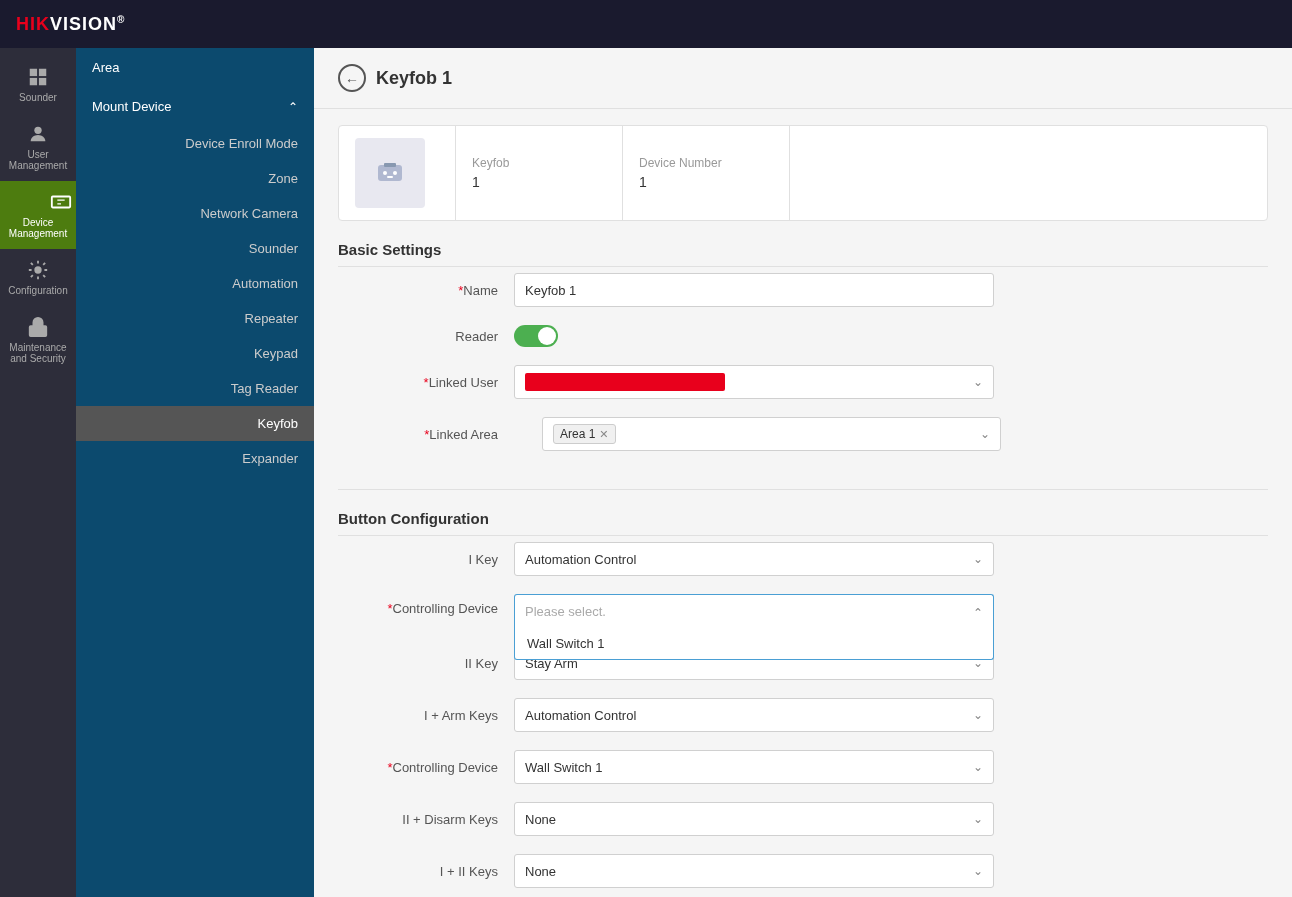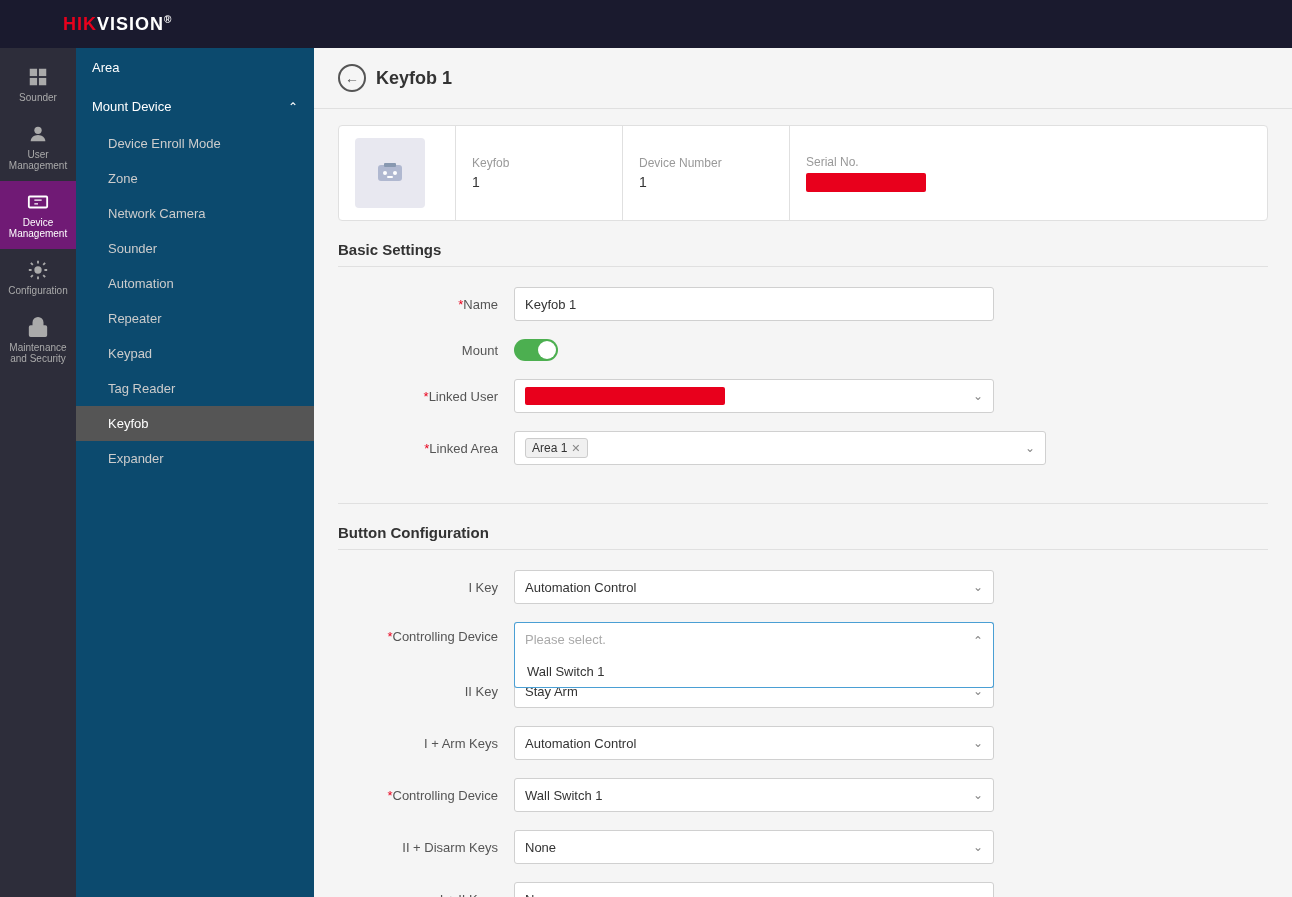--- a/index.html
+++ b/index.html
@@ -11,7 +11,7 @@
       background: #1a1a2e; display: flex; align-items: center; padding: 0 16px;
       z-index: 100;
     }
-    .logo { color: #fff; font-size: 18px; font-weight: bold; letter-spacing: 1px; margin-left: 47px; }
+    .logo { color: #fff; font-size: 18px; font-weight: bold; letter-spacing: 1px; }
     .logo span { color: #e8001c; }
     .logo sup { font-size: 10px; color: #fff; }
 

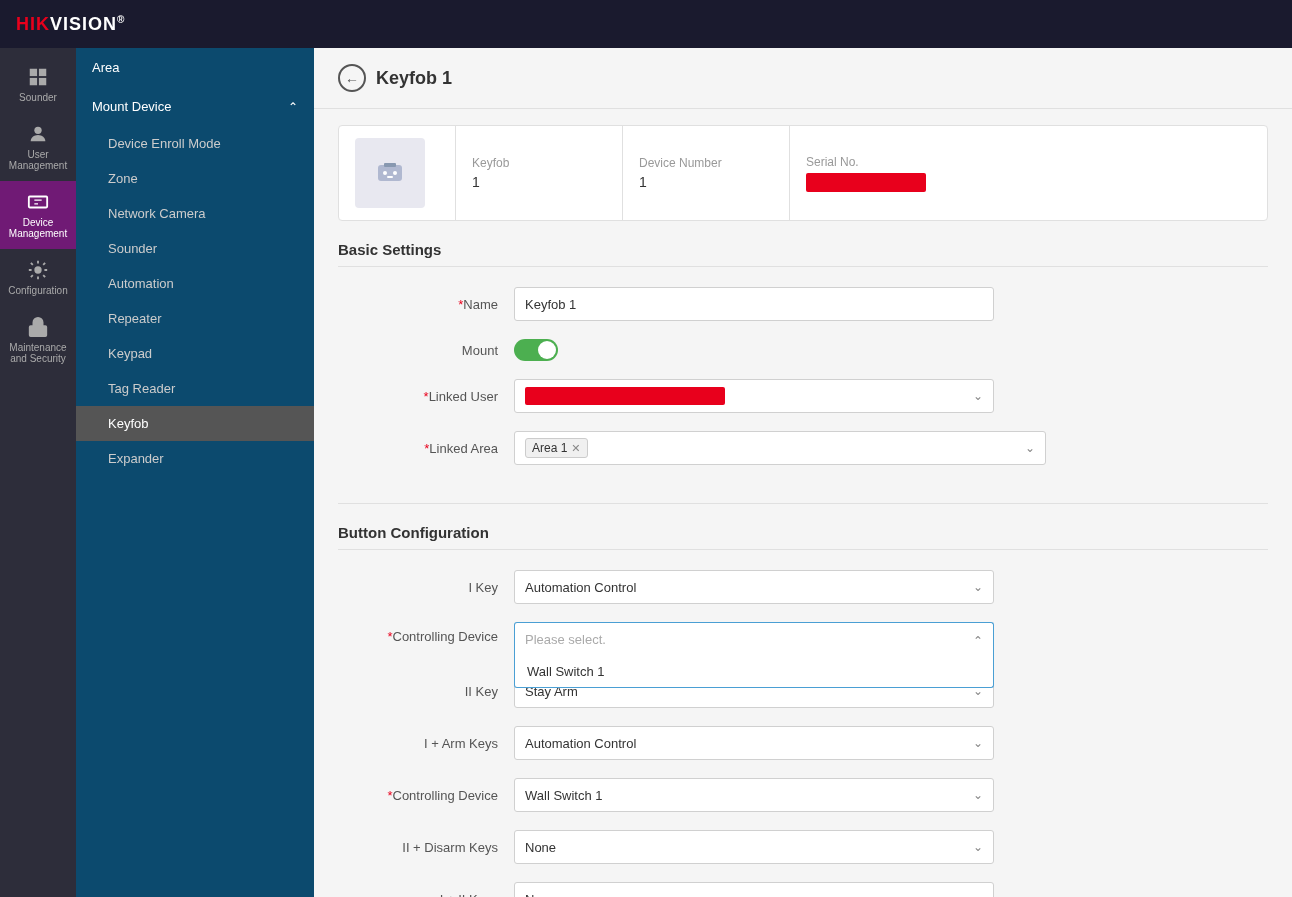--- a/index.html
+++ b/index.html
@@ -40,7 +40,7 @@
       cursor: pointer;
     }
     .nav-item {
-      padding: 10px 16px 10px 32px; color: #ccc; font-size: 13px; cursor: pointer;
+      padding: 10px 16px 10px 32px; color: #ccc; font-size: 13px; cursor: pointer; text-align: right;
     }
     .nav-item.active { background: #555; color: #fff; }
     .chevron { font-size: 12px; }

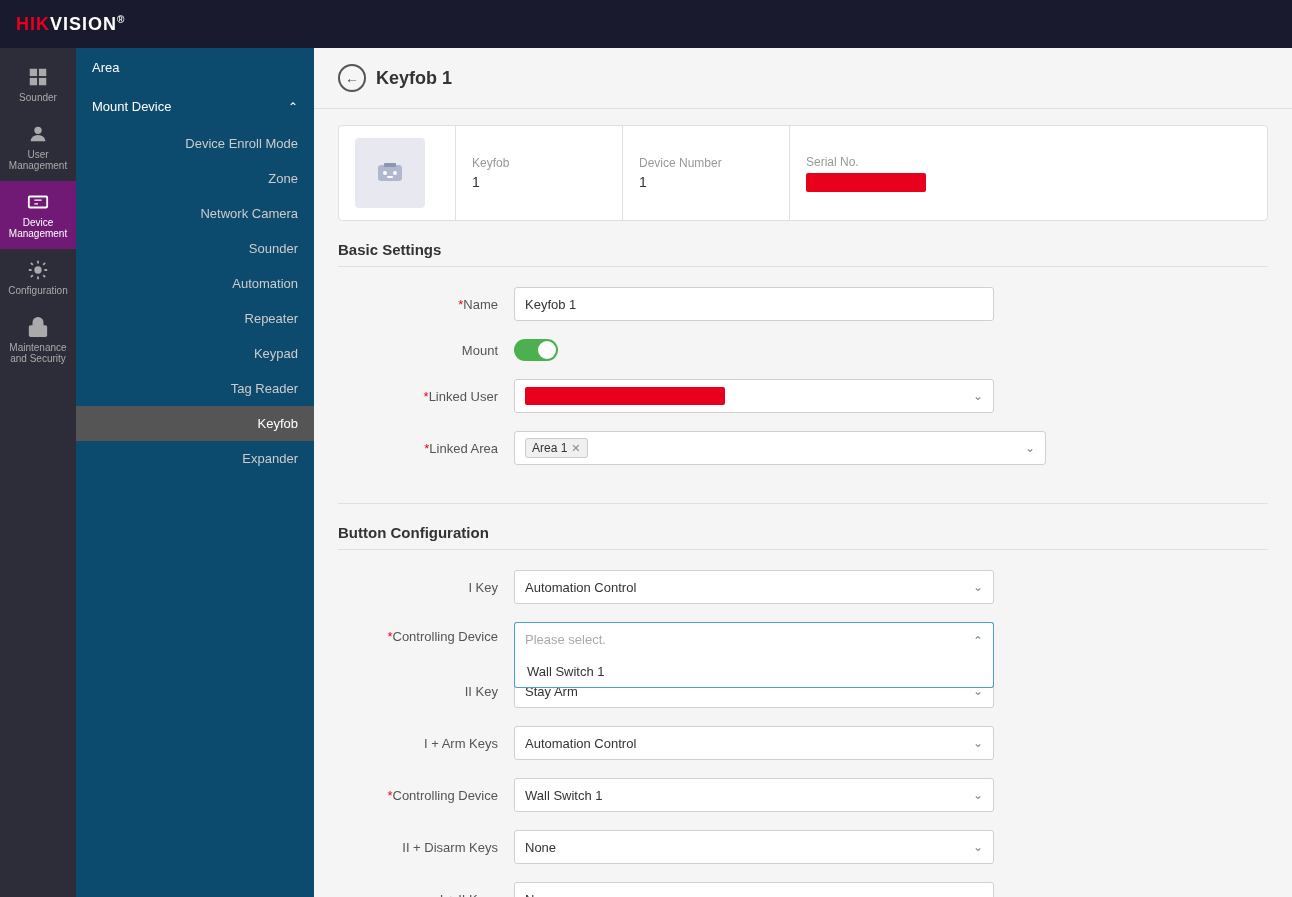--- a/index.html
+++ b/index.html
@@ -259,12 +259,6 @@
       </div>
     </div>
     <div class="vert-divider"></div>
-    <div class="top-device-section">
-      <div class="top-device-col">
-        <span class="top-col-label">Serial No.</span>
-        <span class="serial-redacted">████████</span>
-      </div>
-    </div>
   </div>
 
   <div class="section">

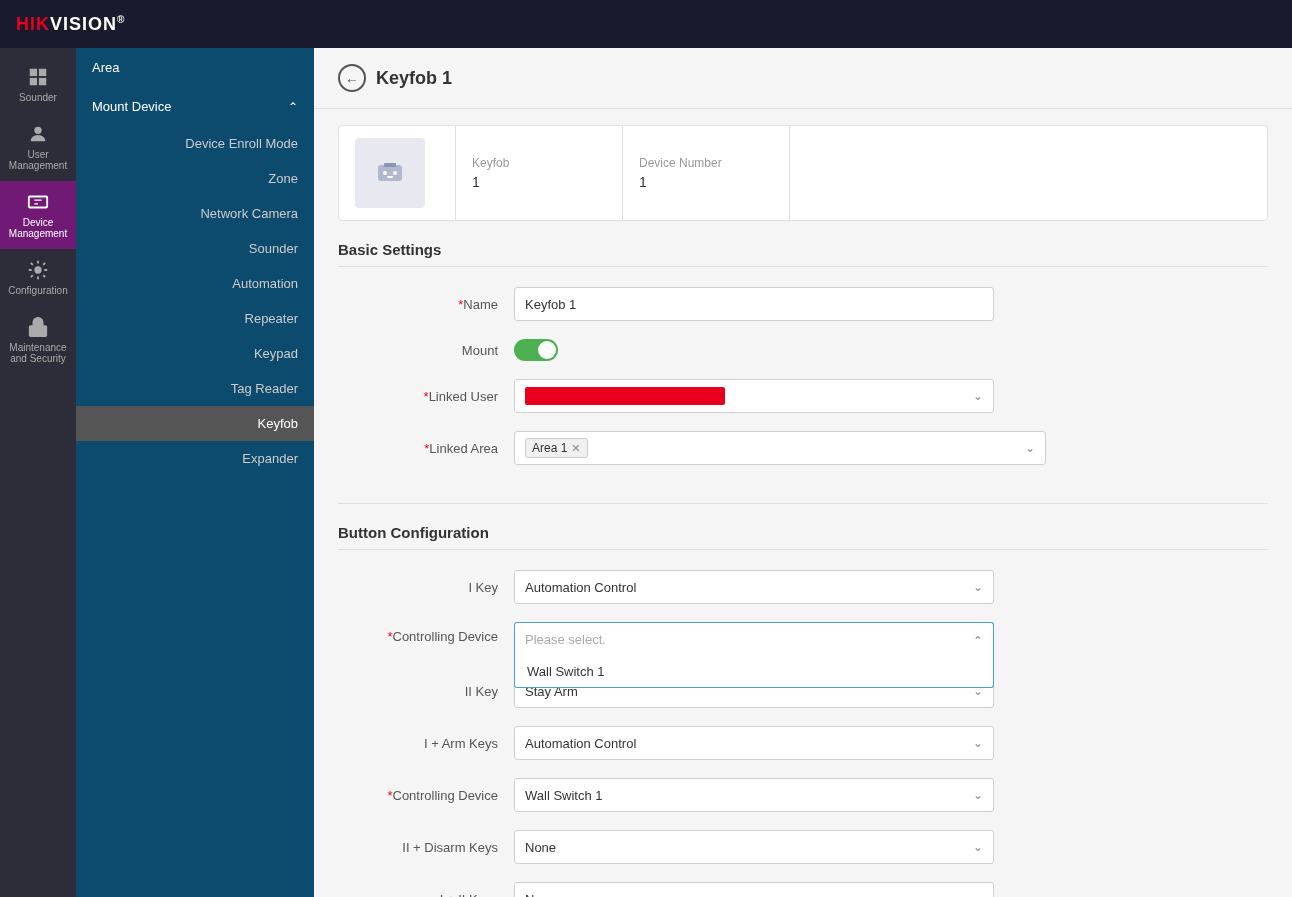--- a/index.html
+++ b/index.html
@@ -26,7 +26,7 @@
       width: 76px; padding: 10px 4px; cursor: pointer; color: #aaa; font-size: 10px; text-align: center;
       gap: 4px;
     }
-    .sidebar-icon-item.active { background: #701a75; color: #fff; }
+    .sidebar-icon-item.active { background: #4d7c0f; color: #fff; align-items: flex-end; }
     .icon-svg { width: 22px; height: 22px; fill: currentColor; }
 
     

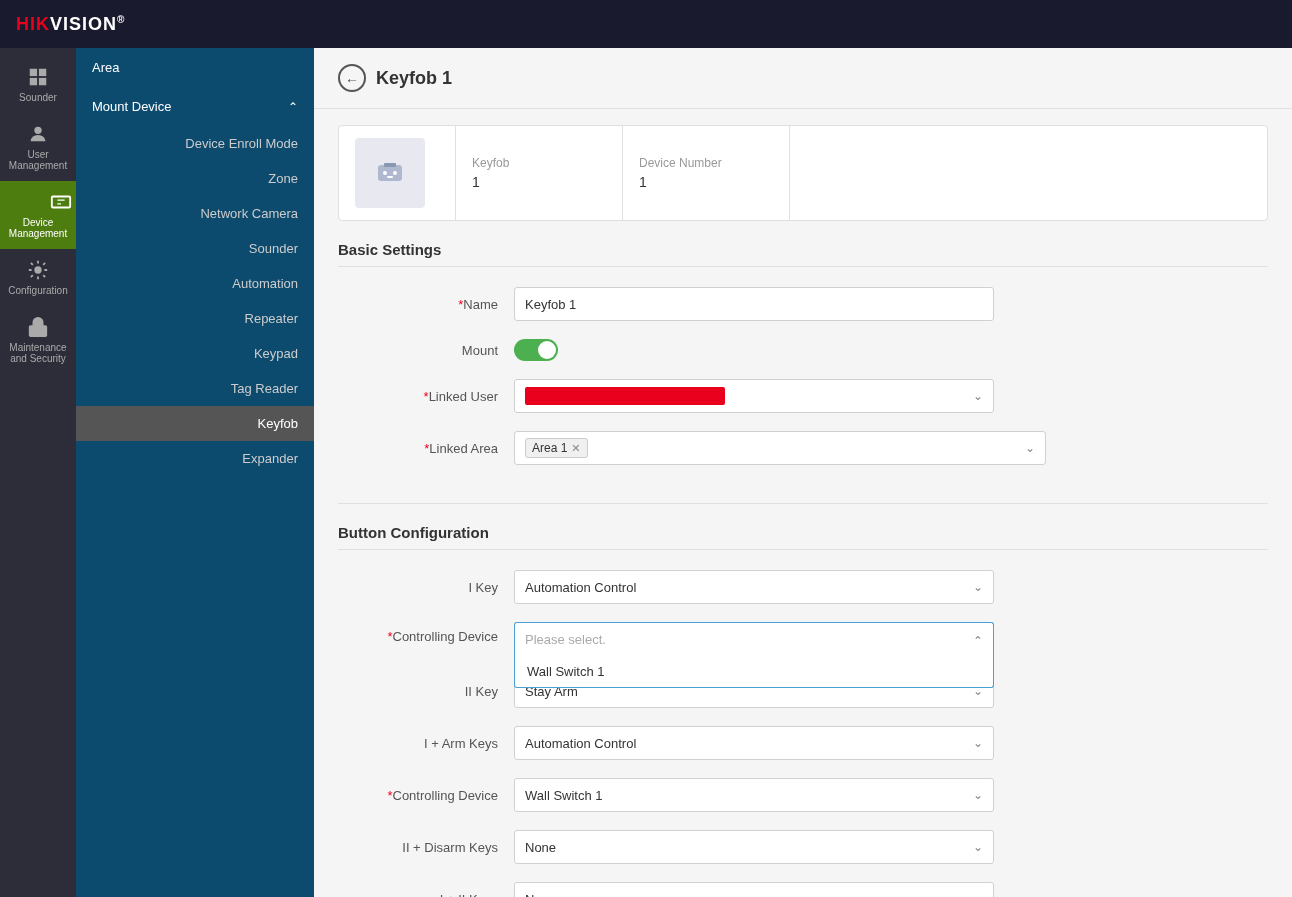--- a/index.html
+++ b/index.html
@@ -72,7 +72,7 @@
     .section { padding: 20px 24px; }
     .section-title {
       font-size: 15px; font-weight: 600; color: #333;
-      margin-bottom: 20px; padding-bottom: 8px; border-bottom: 1px solid #e0e0e0;
+      margin-bottom: 6px; padding-bottom: 8px; border-bottom: 1px solid #e0e0e0;
     }
 
     

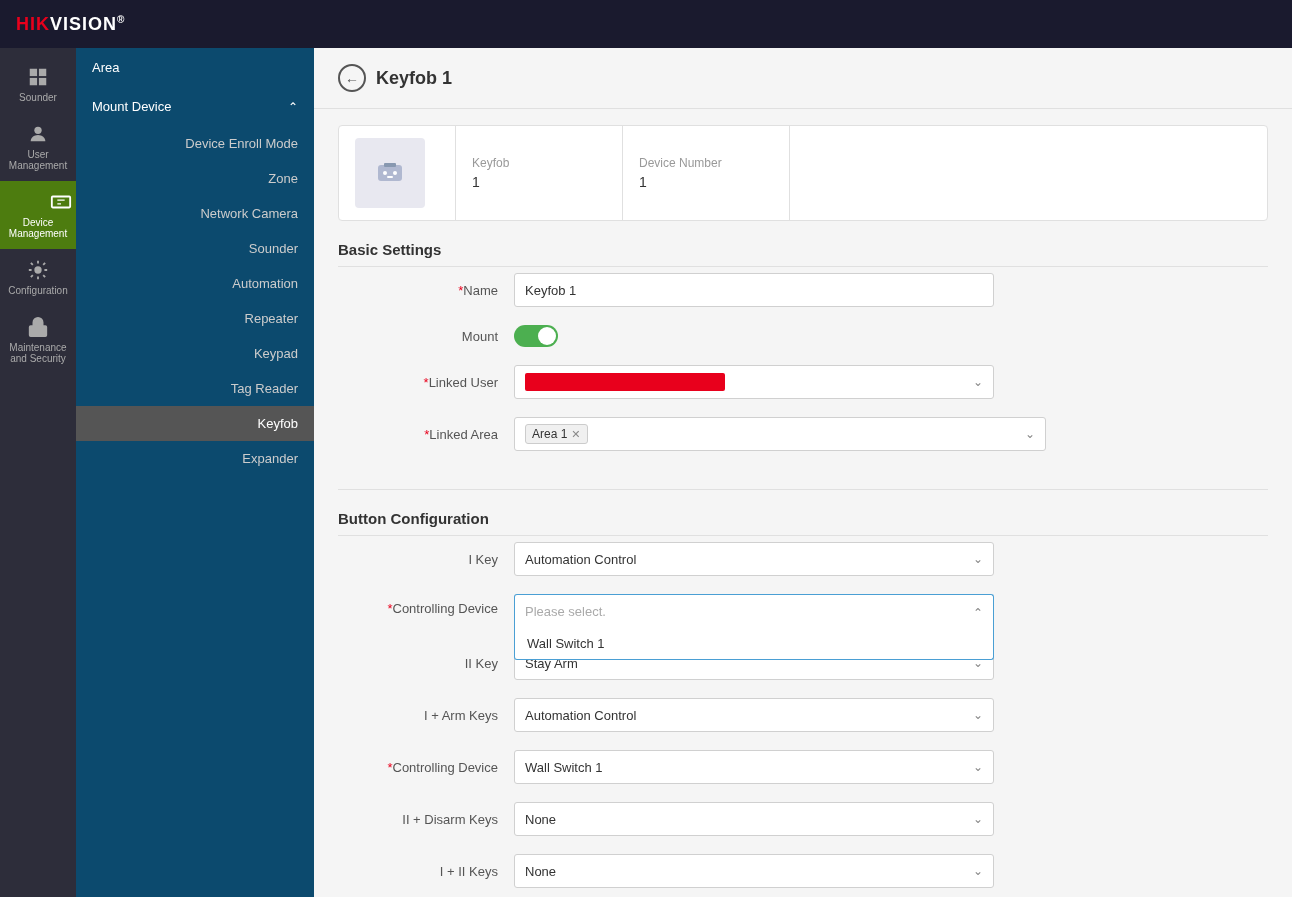--- a/index.html
+++ b/index.html
@@ -272,7 +272,7 @@
     </div>
 
     <div class="form-row">
-      <div class="form-label">Mount</div>
+      <div class="form-label">Reader</div>
       <div class="toggle-wrapper">
         <div class="toggle"></div>
       </div>

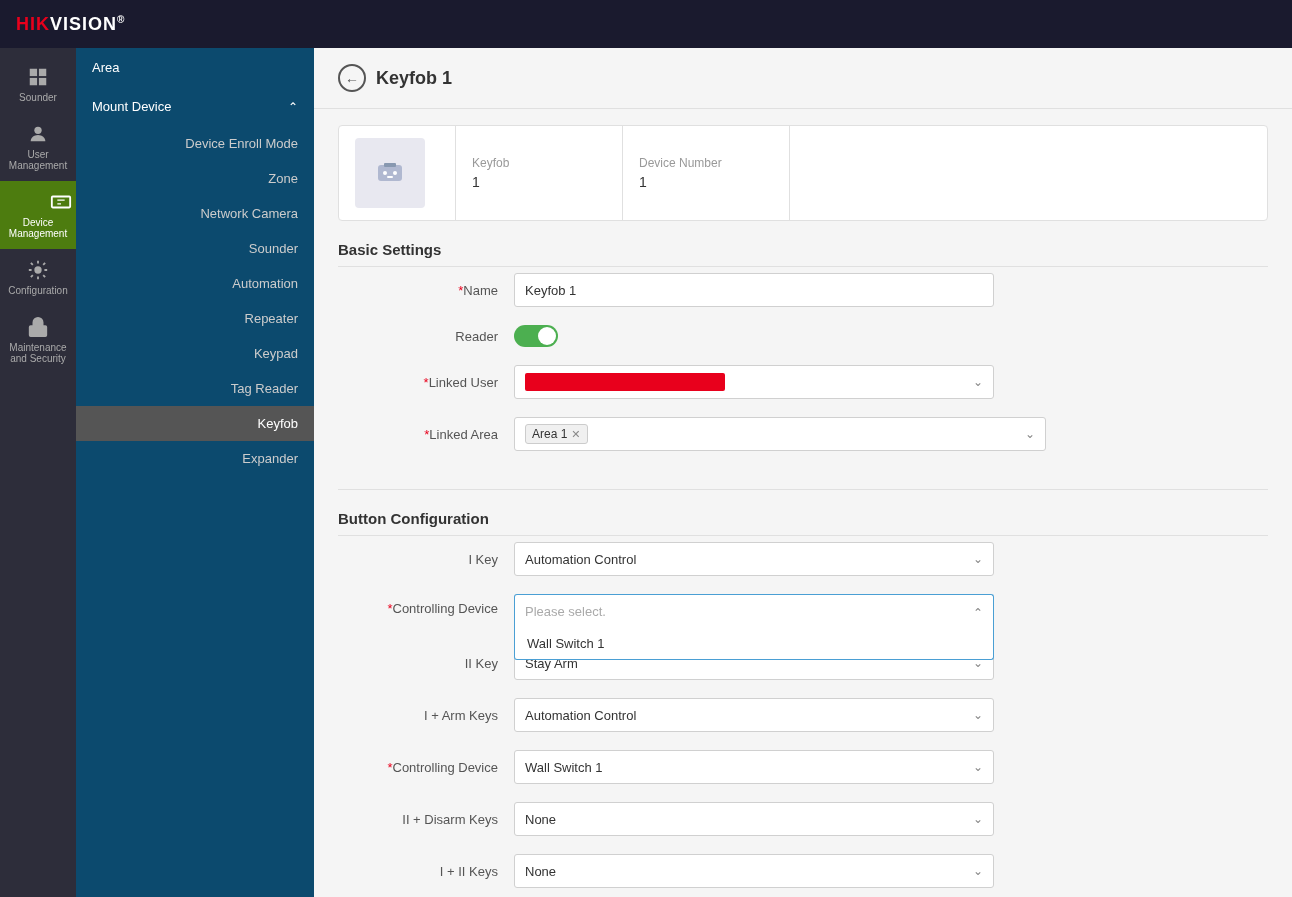--- a/index.html
+++ b/index.html
@@ -292,7 +292,7 @@
       <div class="form-label">
         <span style="color:#e8001c">*</span><span>Linked Area</span>
       </div>
-      <div class="form-select" style="width:532px;">
+      <div class="form-select" style="width:459px;margin-left:28px;">
         <span class="tag-chip">
           <span>Area 1</span>
           <span class="tag-close">✕</span>

